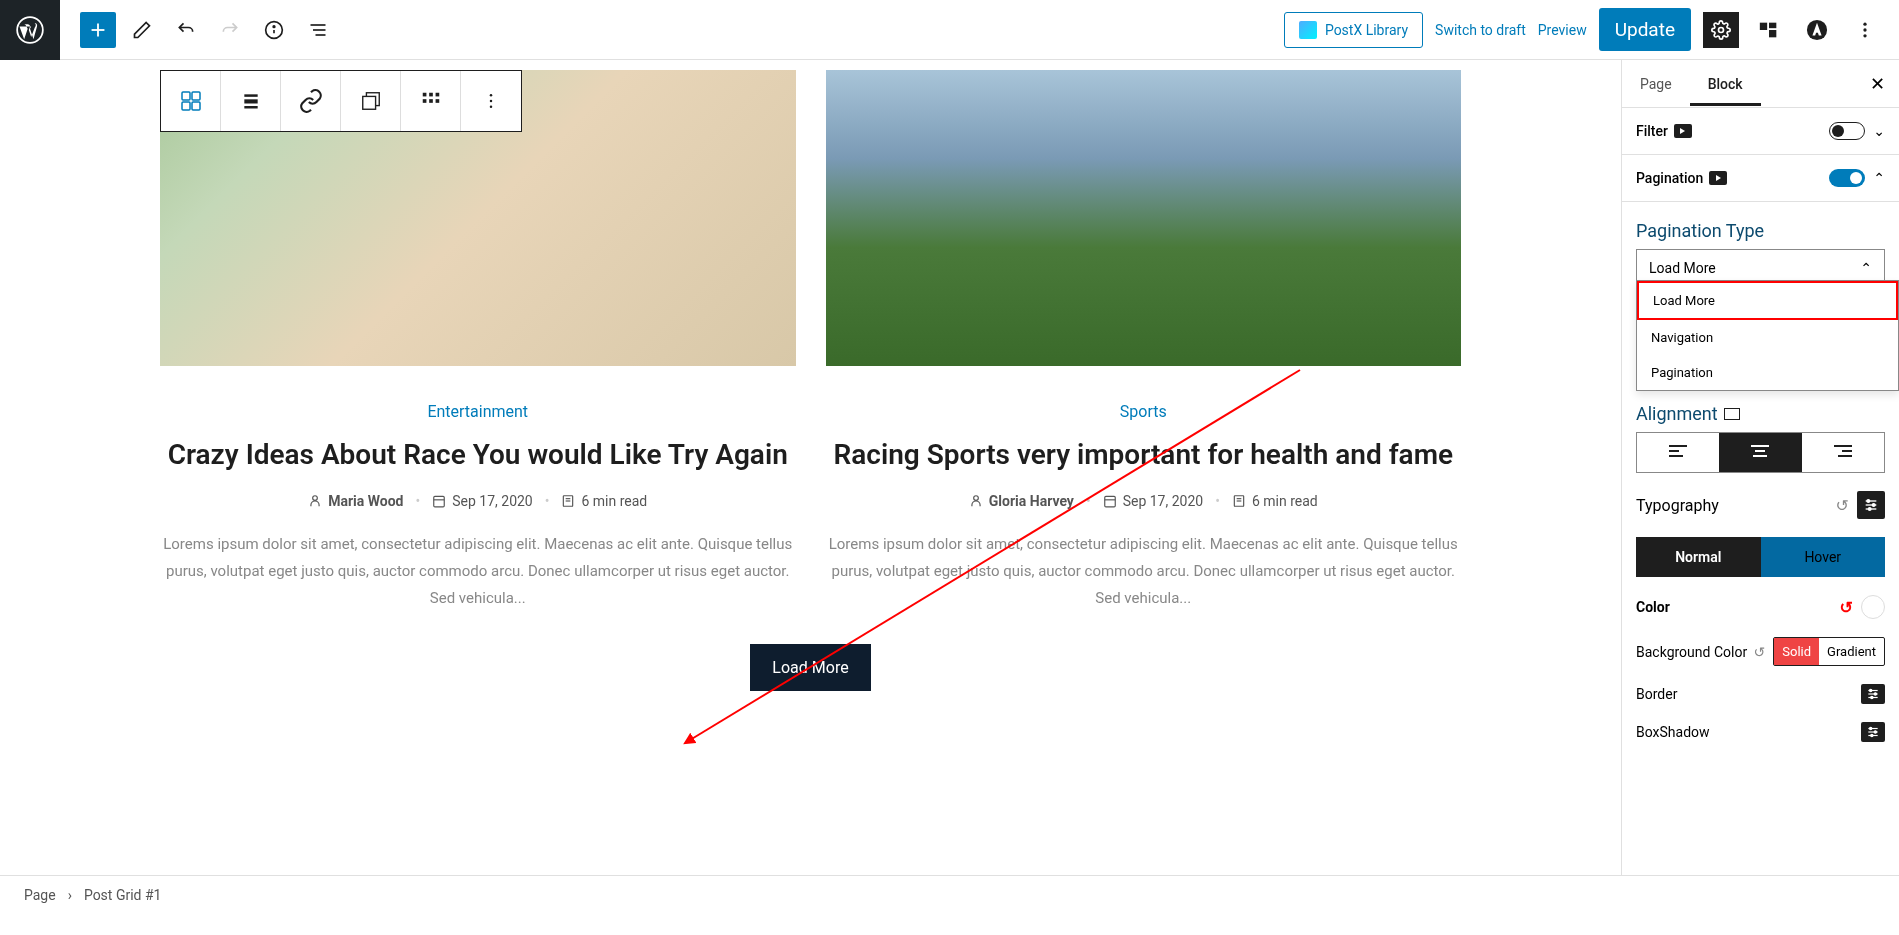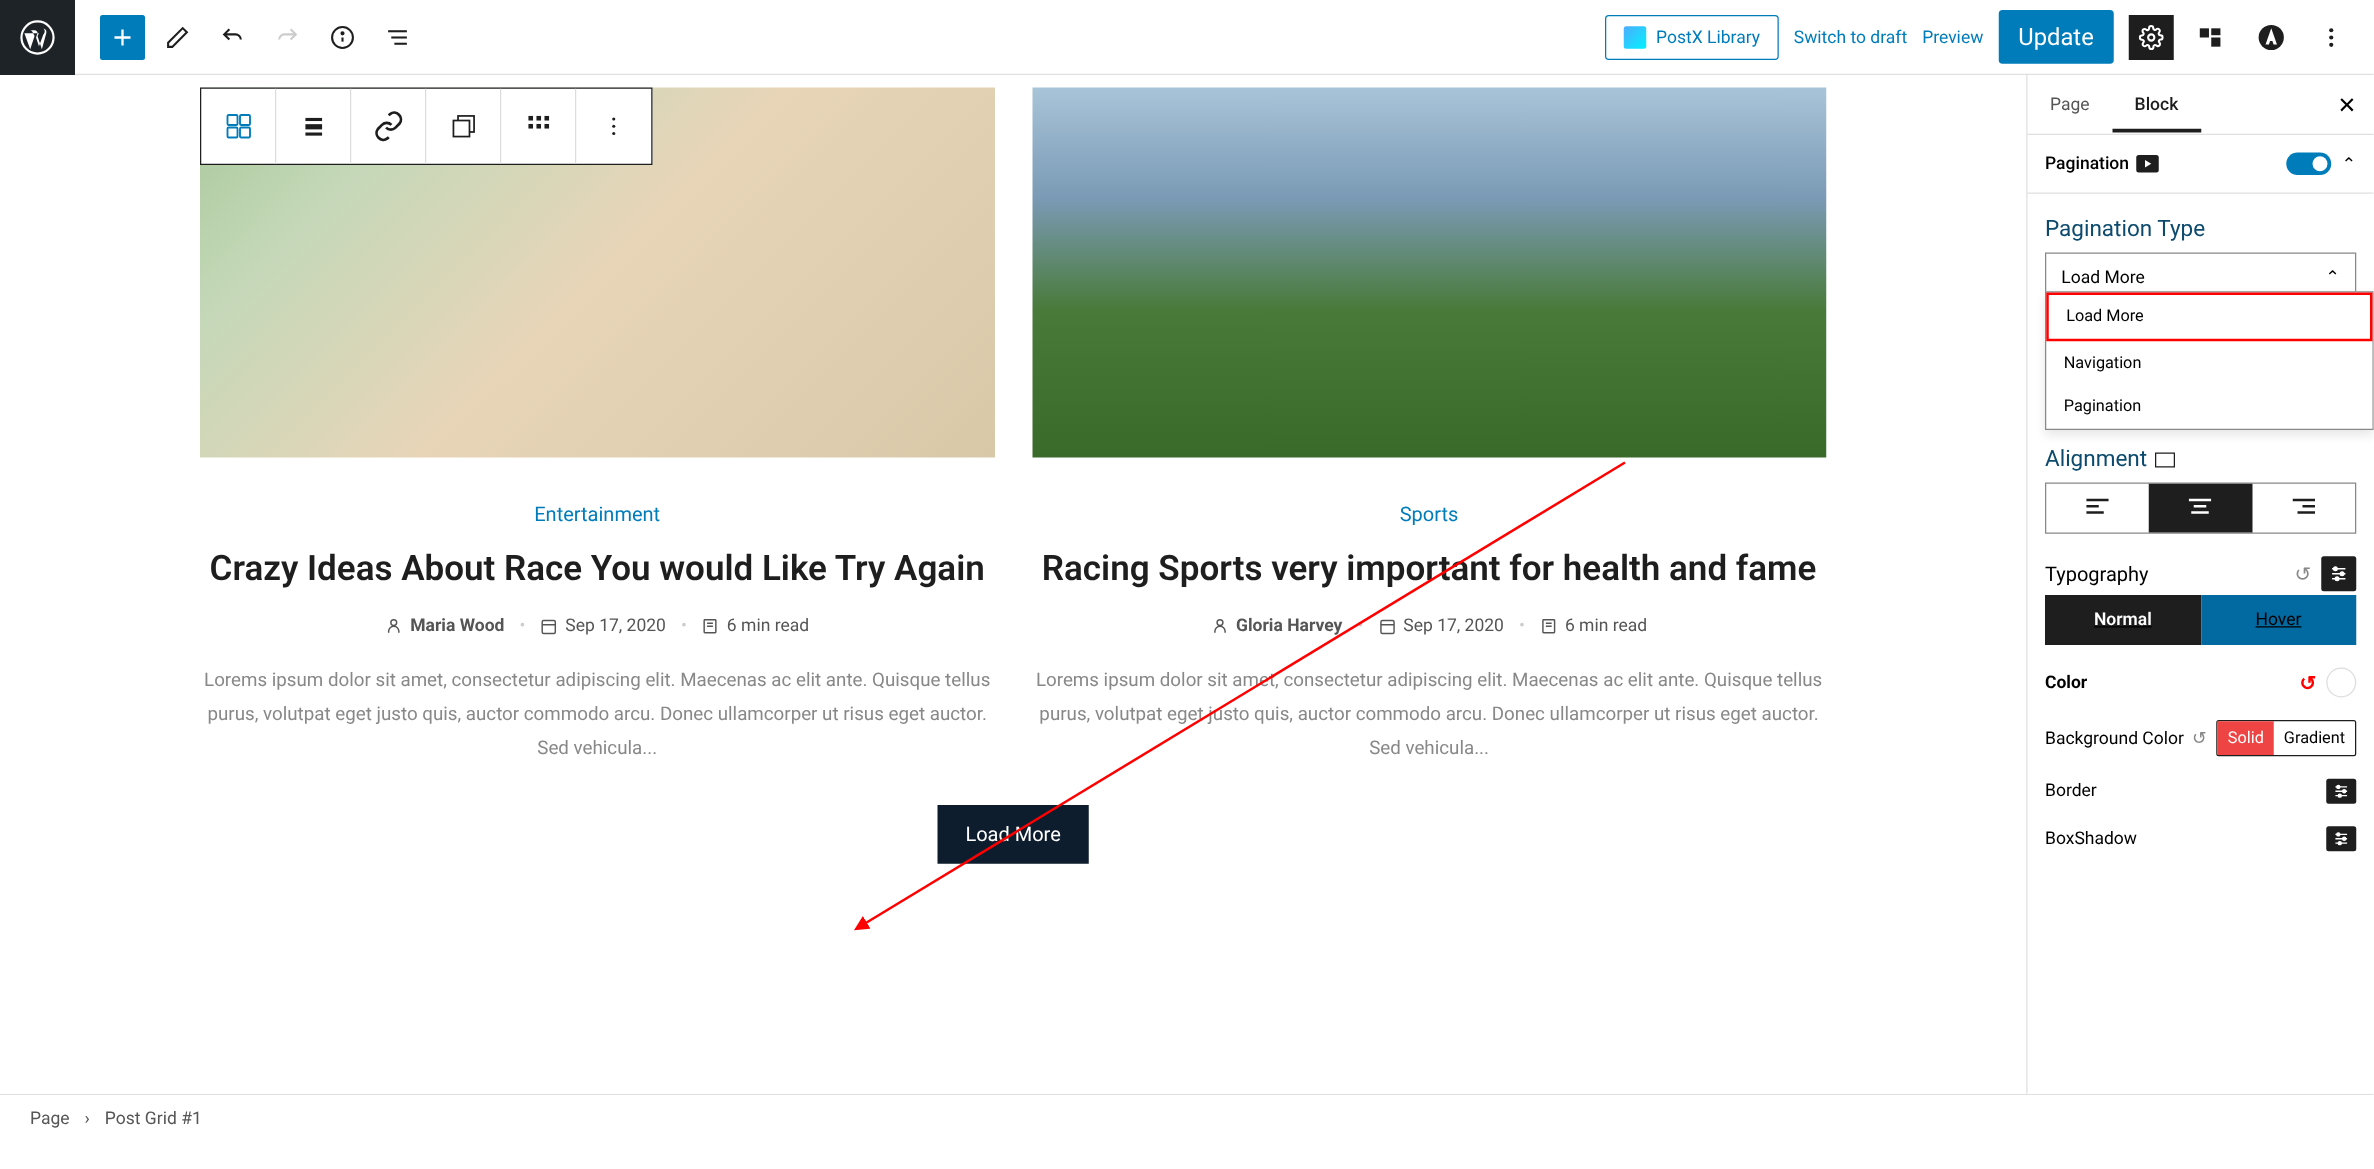--- a/index.html
+++ b/index.html
@@ -314,6 +314,14 @@
       <div class="close-panel">✕</div>
     </div>
 
+    <div class="panel-row">
+      <span class="label">
+          <span>Filter</span>
+          <span class="play-icon"></span>
+        </span>
+      <div class="toggle off"></div>
+      <span class="chevron">⌄</span>
+    </div>
 
     <div class="panel-row">
       <span class="label">

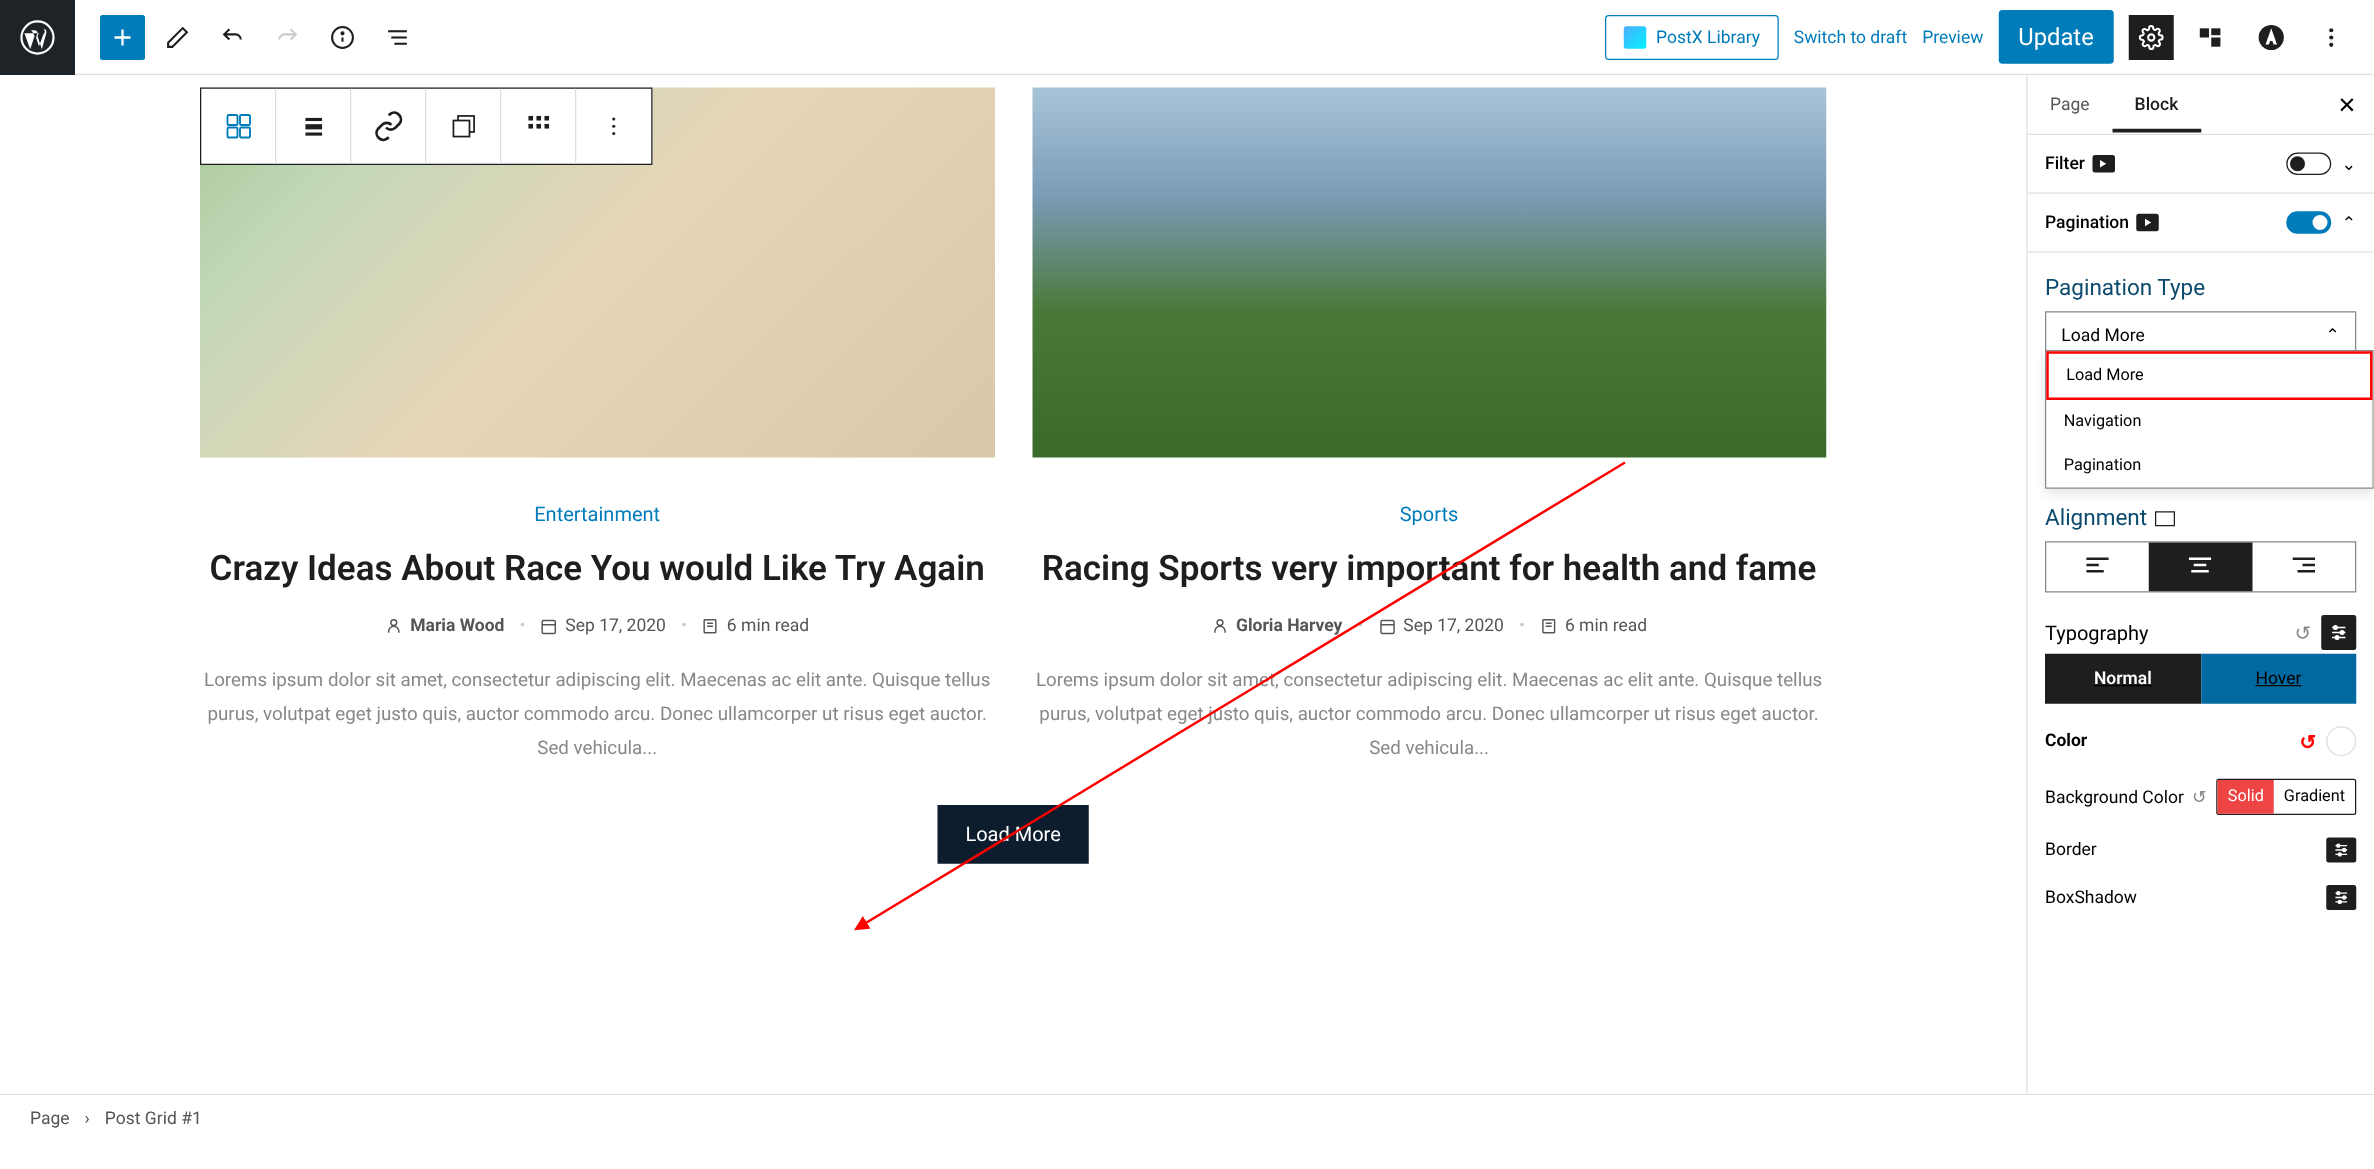--- a/index.html
+++ b/index.html
@@ -75,7 +75,7 @@
 .typo-row .reset { margin-left: auto; color: #888; cursor: pointer; }
 .typo-edit { width: 28px; height: 28px; background: #1e1e1e; color: #fff; display: flex; align-items: center; justify-content: center; margin-left: 8px; cursor: pointer; border-radius: 2px; }
 
-.state-tabs { display: flex; margin-top: 3px; text-decoration: underline; }
+.state-tabs { display: flex; margin-top: 18px; }
 .state-tab { flex: 1; padding: 12px; text-align: center; font-size: 14px; cursor: pointer; background: #0369a1; }
 .state-tab.active { background: #1e1e1e; color: #fff; font-weight: 600; }
 

